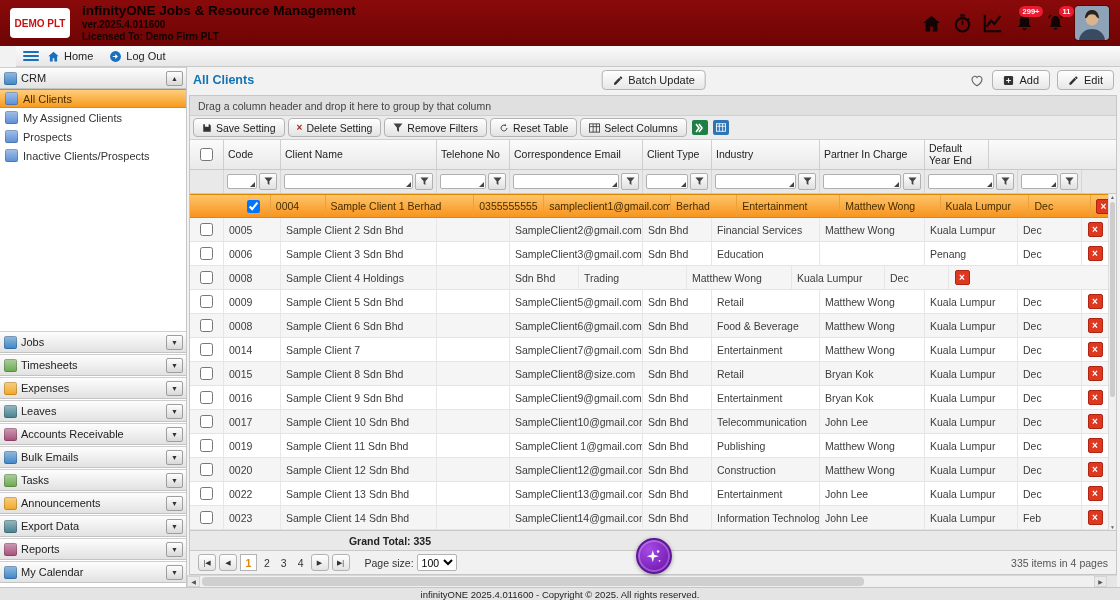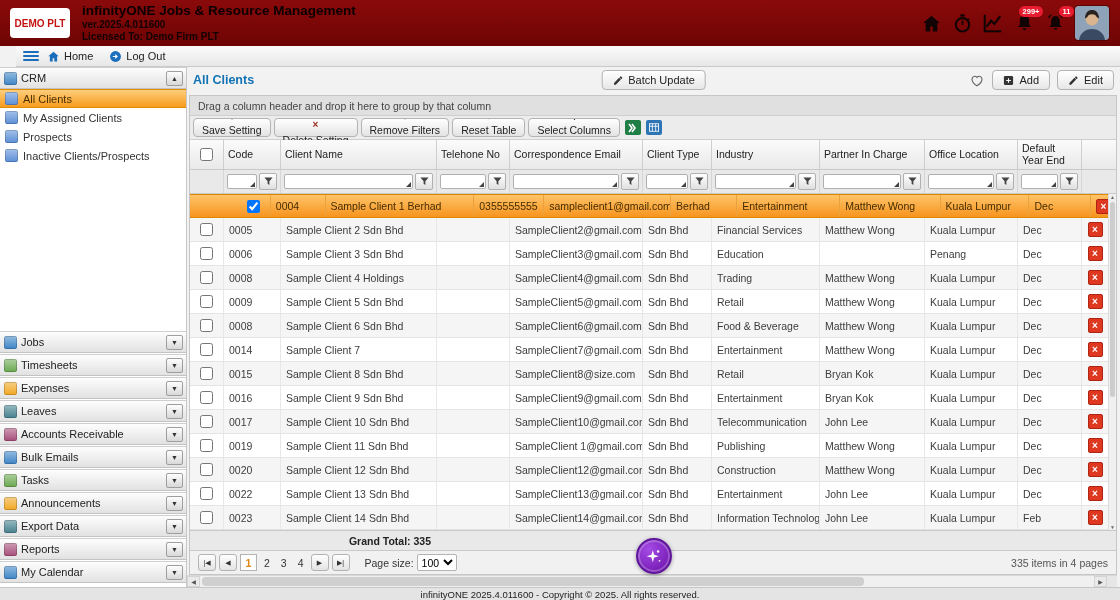--- a/index.html
+++ b/index.html
@@ -66,7 +66,7 @@
   .toolbar { height:24px; flex:none; background:#ececec; border-bottom:1px solid #cfcfcf;
     display:flex; align-items:center; gap:3px; padding:0 3px; }
   .tbtn { height:19px; padding:0 8px; font-size:10.5px; display:inline-flex; align-items:center; gap:4px;
-    background:linear-gradient(#ffffff,#e3e3e3); border:1px solid #b3b3b3; border-radius:4px; color:#222; cursor:pointer; font-family:inherit;flex-direction:column; }
+    background:linear-gradient(#ffffff,#e3e3e3); border:1px solid #b3b3b3; border-radius:4px; color:#222; cursor:pointer; font-family:inherit; }
   .xlico { width:16px; height:15px; border-radius:2px; margin-left:2px; cursor:pointer; display:flex; align-items:center; justify-content:center; }
   .xl-green { background:#1e7e45; } .xl-blue { background:#2e75b6; }
 

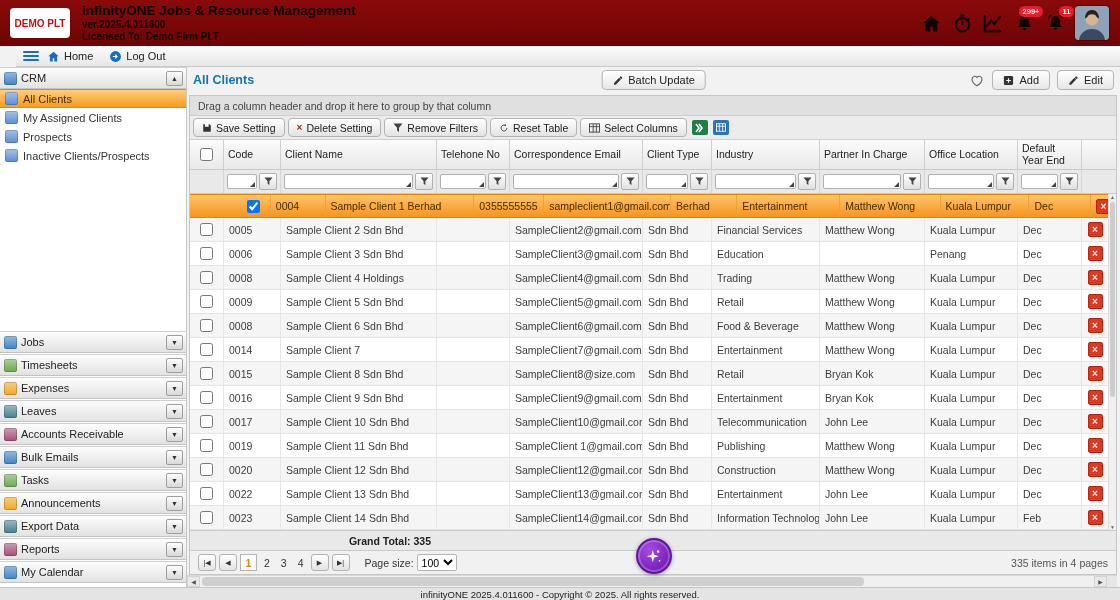--- a/index.html
+++ b/index.html
@@ -397,7 +397,6 @@
           <div class="th col-type">Client Type</div>
           <div class="th col-industry">Industry</div>
           <div class="th col-partner">Partner In Charge</div>
-          <div class="th col-office">Office Location</div>
           <div class="th col-yearend">Default Year End</div>
           <div class="th col-del"></div>
           <div class="th thfill"></div>

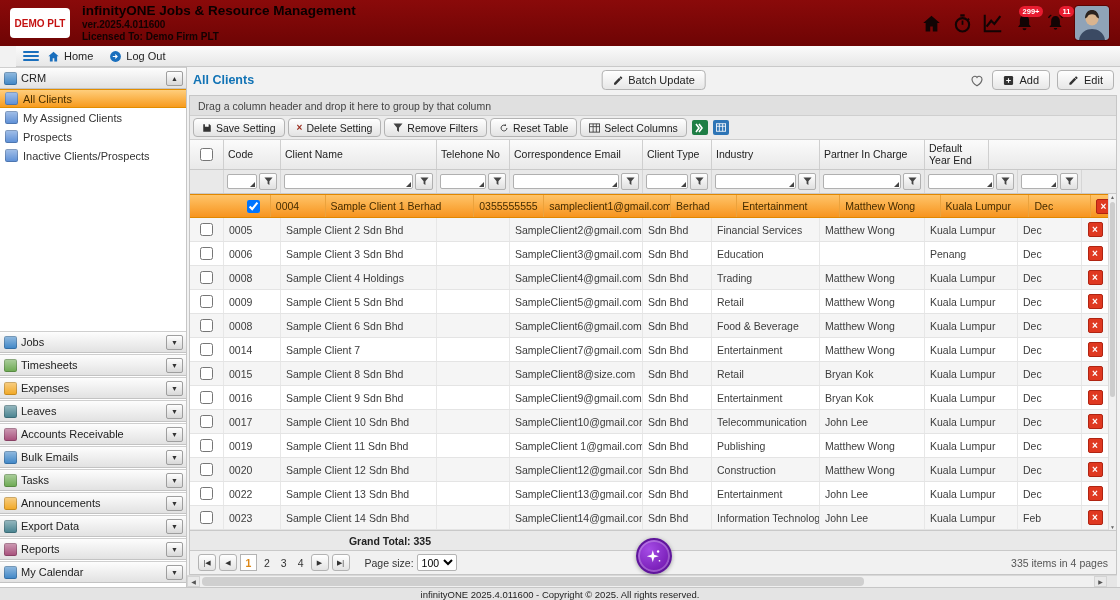--- a/index.html
+++ b/index.html
@@ -563,7 +563,6 @@
             <div class="td col-code">0008</div>
             <div class="td col-name">Sample Client 4 Holdings</div>
             <div class="td col-phone"></div>
-            <div class="td col-email">SampleClient4@gmail.com</div>
             <div class="td col-type">Sdn Bhd</div>
             <div class="td col-industry">Trading</div>
             <div class="td col-partner">Matthew Wong</div>

